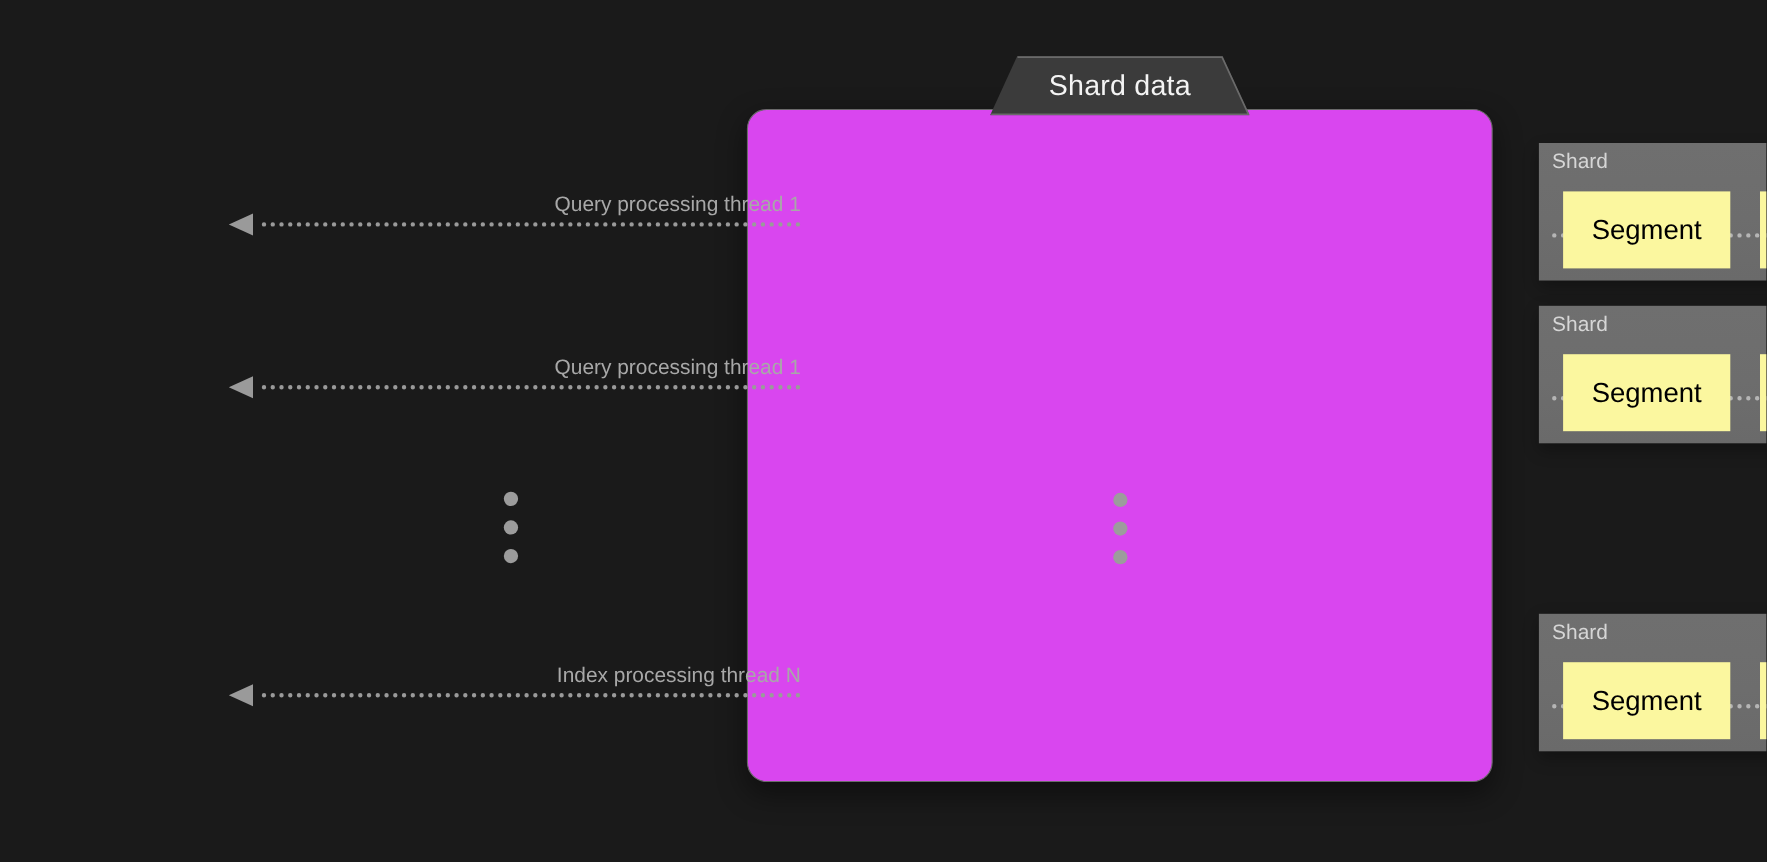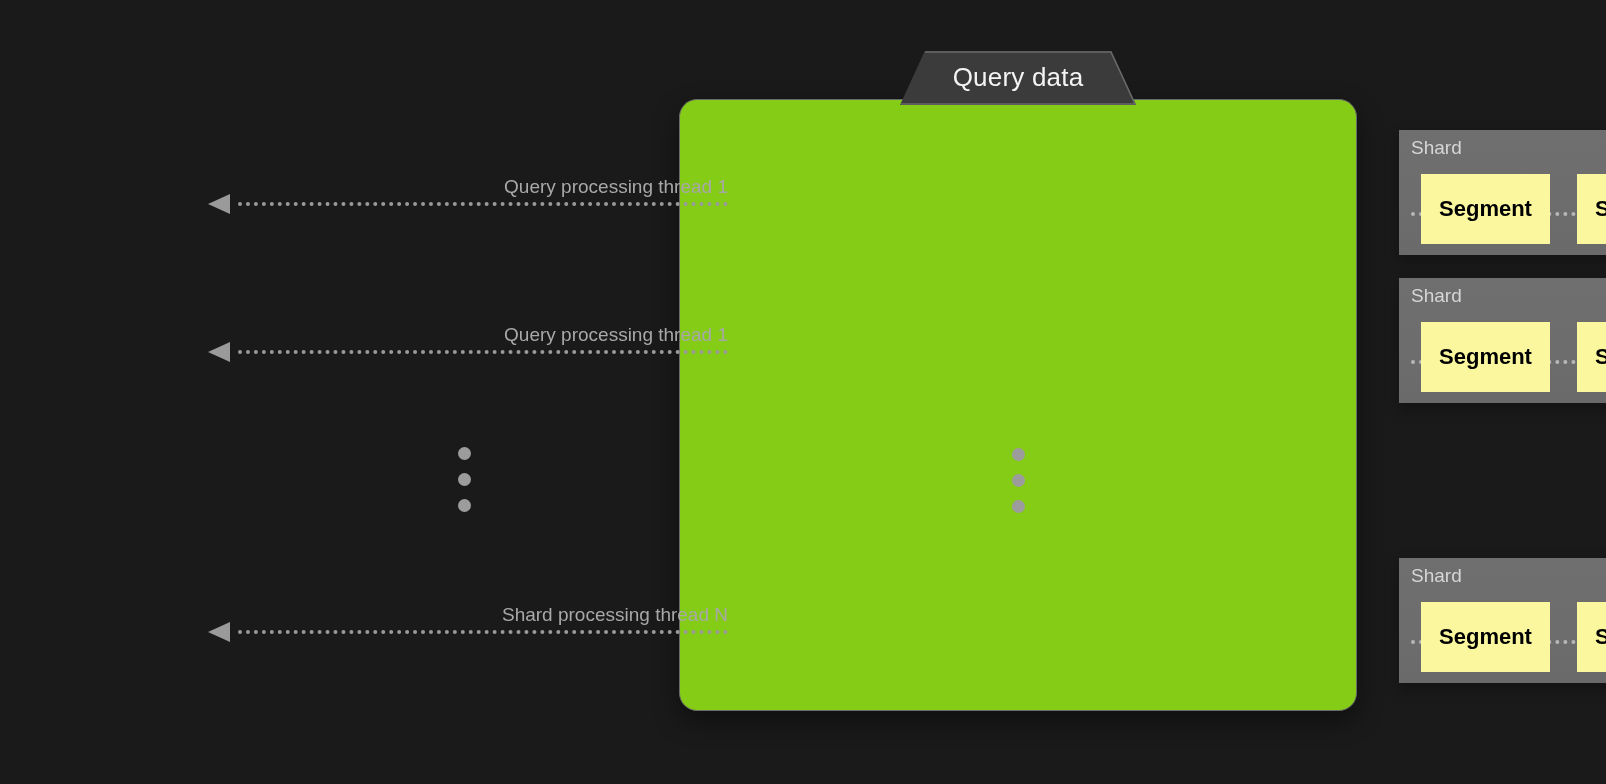--- a/index.html
+++ b/index.html
@@ -217,7 +217,7 @@
     <svg class="tab-edge" viewBox="0 0 236 54" preserveAspectRatio="none">
       <path d="M25 1 L211 1 L235 53 L1 53" fill="none" stroke="#6a6a6a" stroke-width="1.6"></path>
     </svg>
-    <div class="tab-label">Query data</div>
+    <div class="tab-label">Shard data</div>
   </div>
 
   <div class="thread" style="top:152px;">

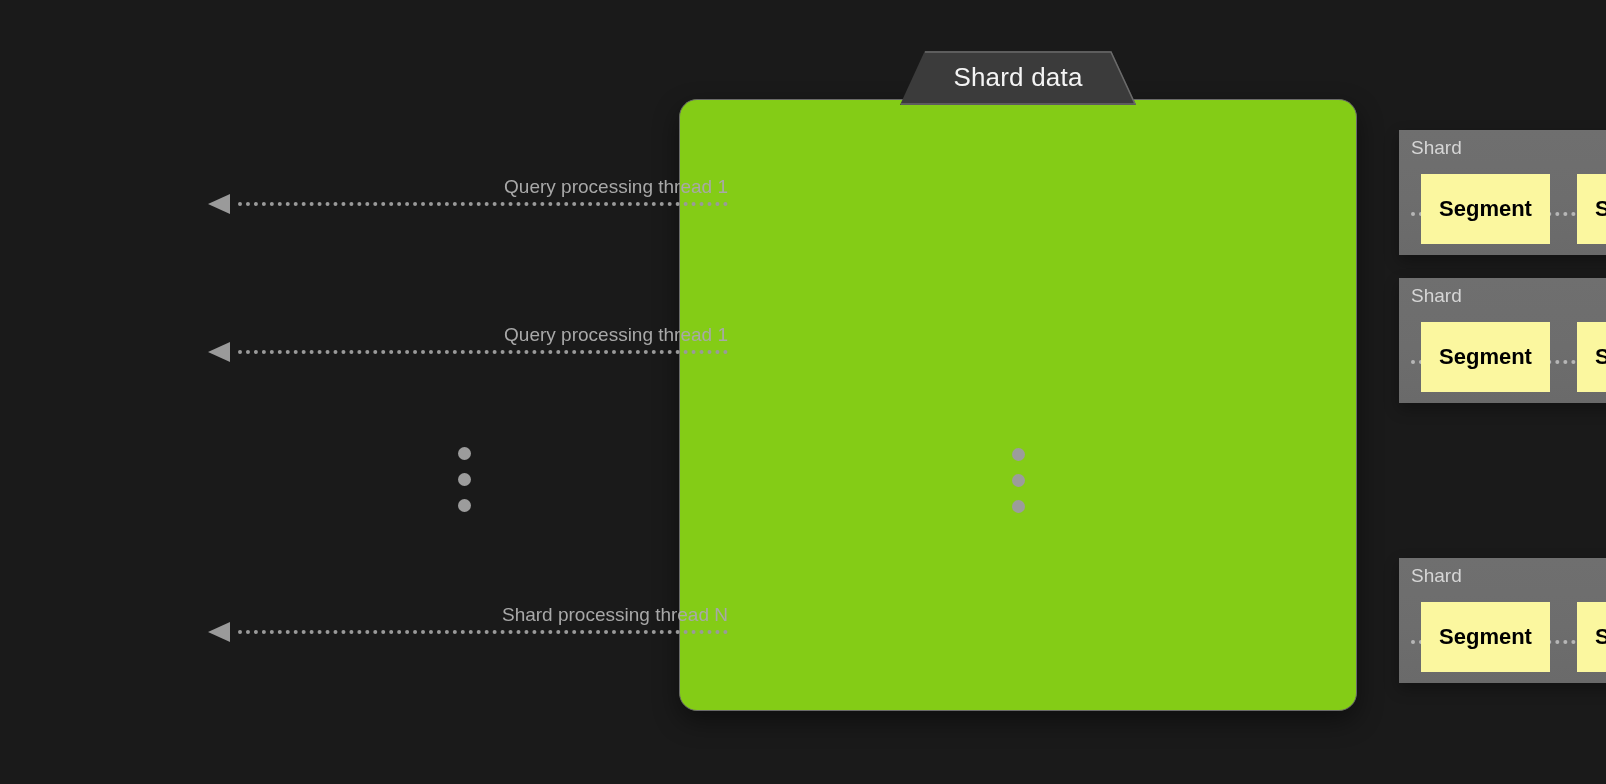--- a/index.html
+++ b/index.html
@@ -27,7 +27,7 @@
     top: 99px;
     width: 678px;
     height: 612px;
-    background: #84cc16;
+    background: #d946ef;
     border: 1px solid #6a6a6a;
     border-radius: 18px;
     box-sizing: border-box;

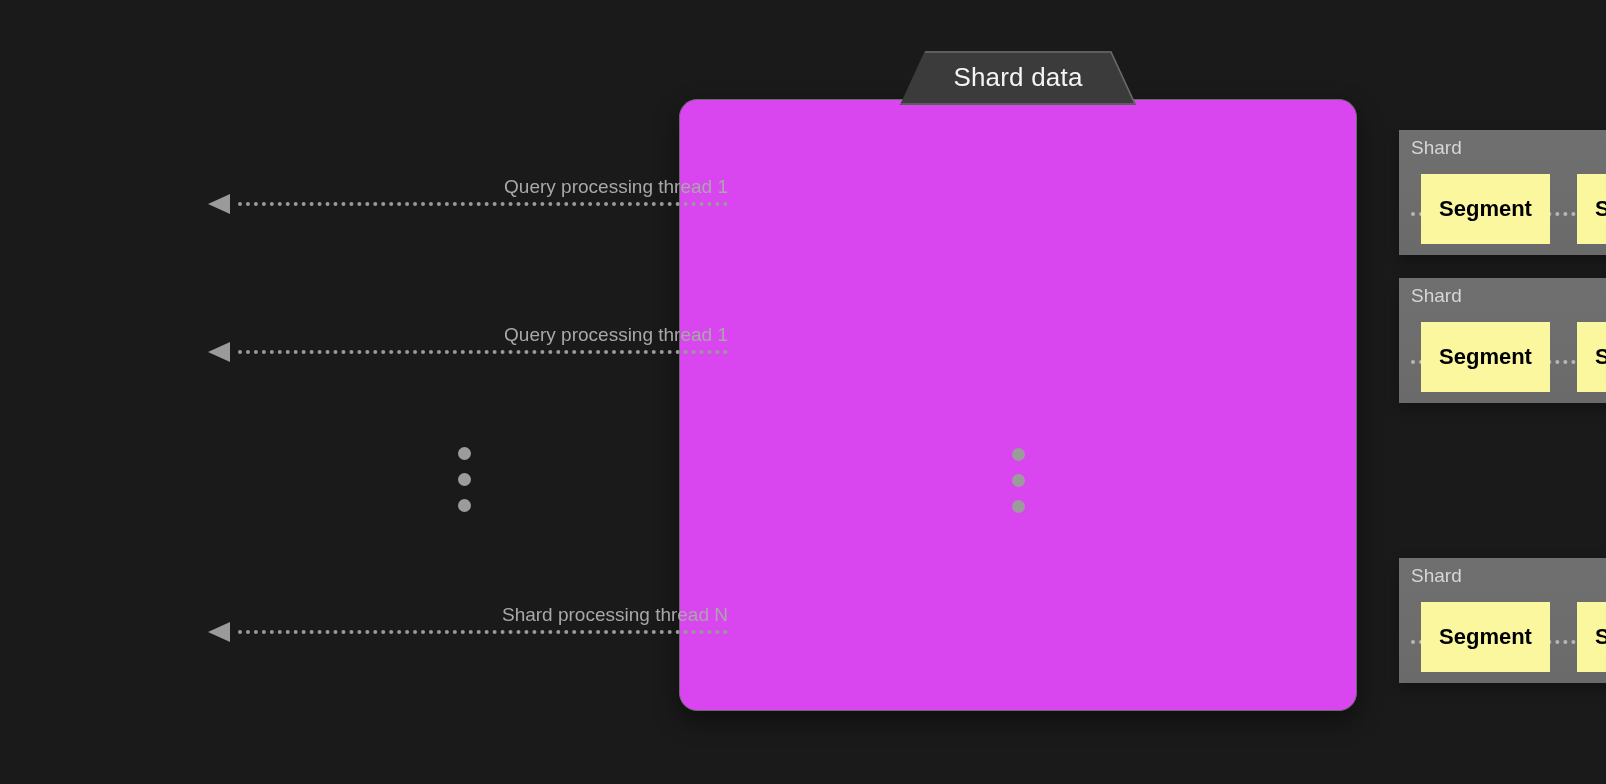--- a/index.html
+++ b/index.html
@@ -100,16 +100,15 @@
     align-items: center;
   }
   .segment {
-    width: 129px;
+    width: 152px;
     height: 70px;
     background: #fbf79f;
     color: #000;
     display: flex;
     align-items: center;
     justify-content: center;
-    font-size: 22px;
+    font-size: 25px;
     box-sizing: border-box;
-    font-weight: bold;
   }
   .seg-gap { width: 27px; }
 

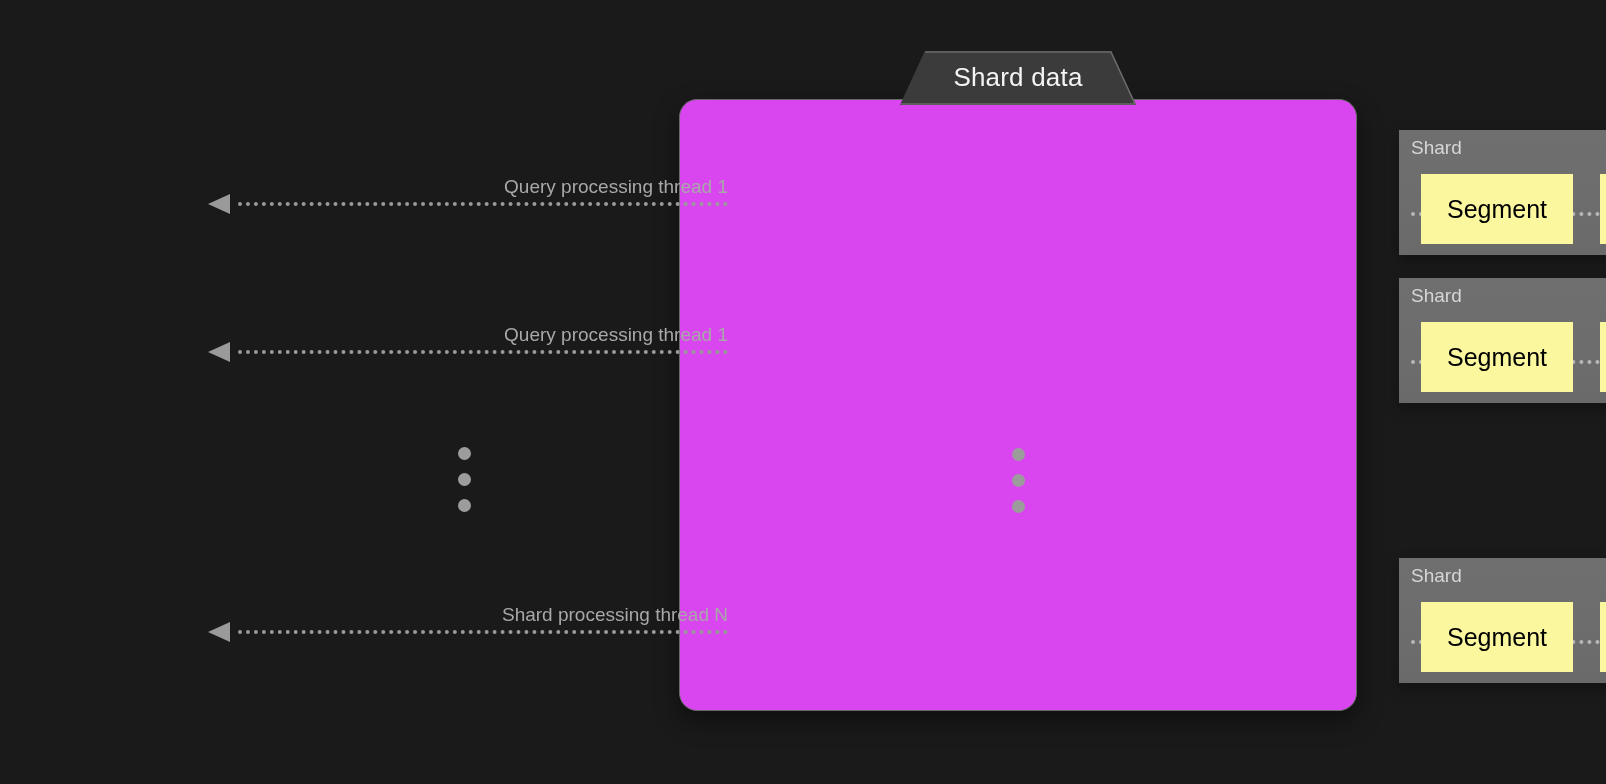--- a/index.html
+++ b/index.html
@@ -232,7 +232,7 @@
   </div>
 
   <div class="thread" style="top:580px;">
-    <div class="thread-label">Shard processing thread N</div>
+    <div class="thread-label">Index processing thread N</div>
     <div class="thread-line"></div>
     <div class="thread-head"></div>
   </div>

